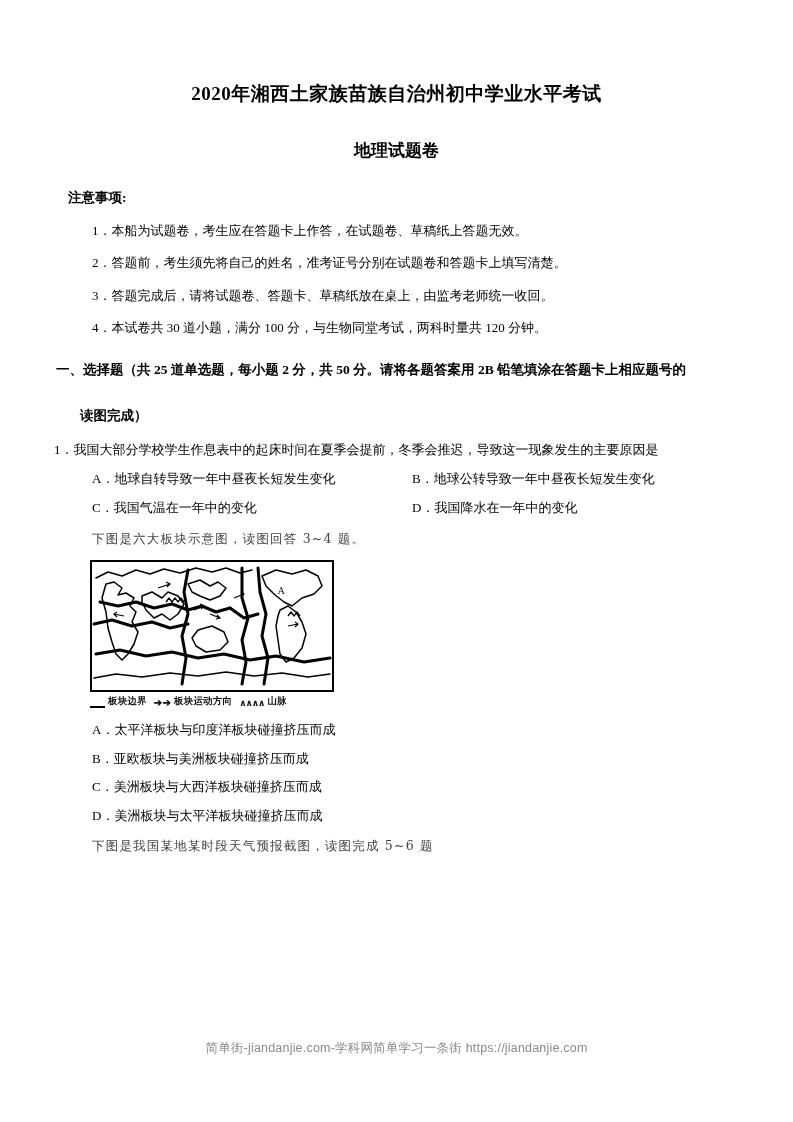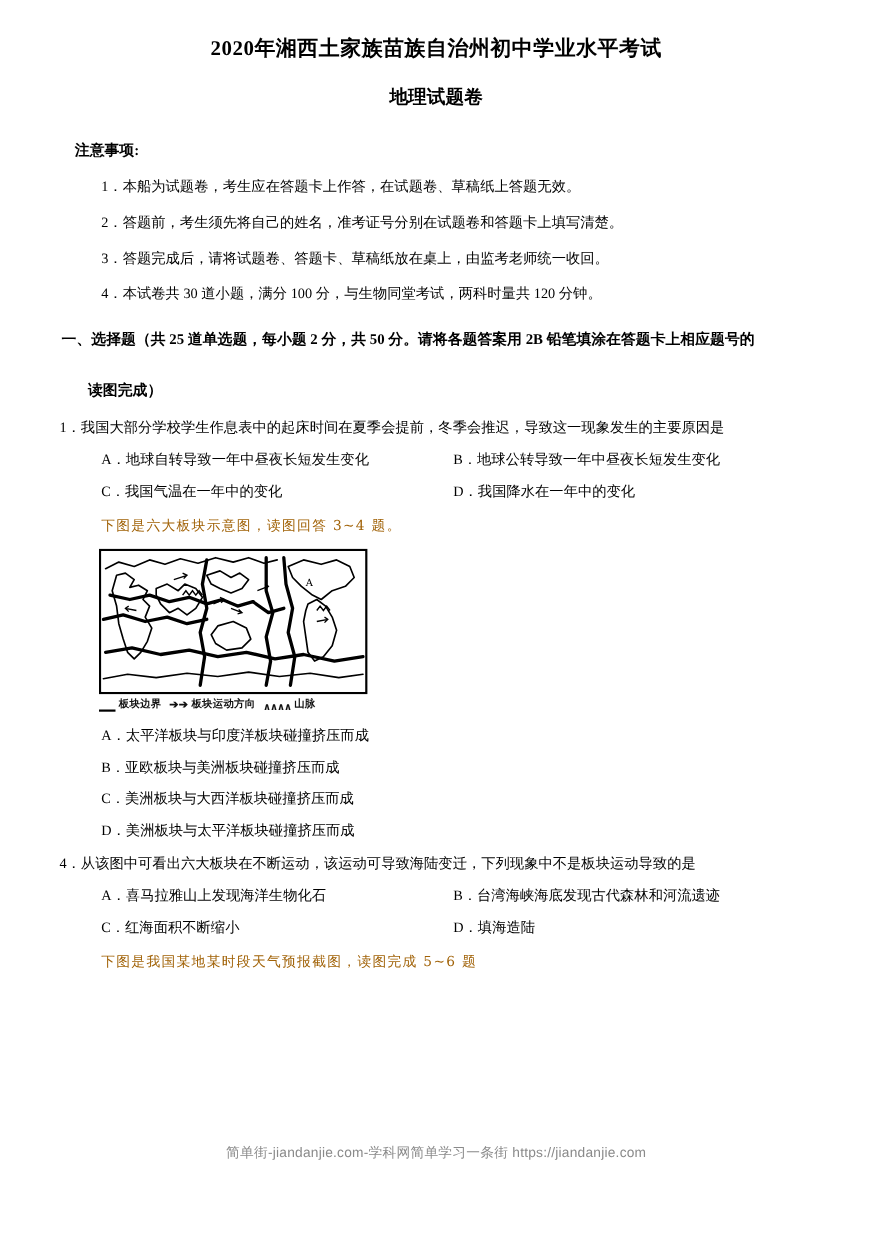--- a/index.html
+++ b/index.html
@@ -30,8 +30,8 @@
     font-weight: bold;
     font-size: 19px;
     letter-spacing: 0.5px;
-    margin: 0;
-    padding-top: 33px;
+    margin: 12px;
+    padding-top: 70px;
     line-height: 1.3;
   }
   .doc-subtitle {

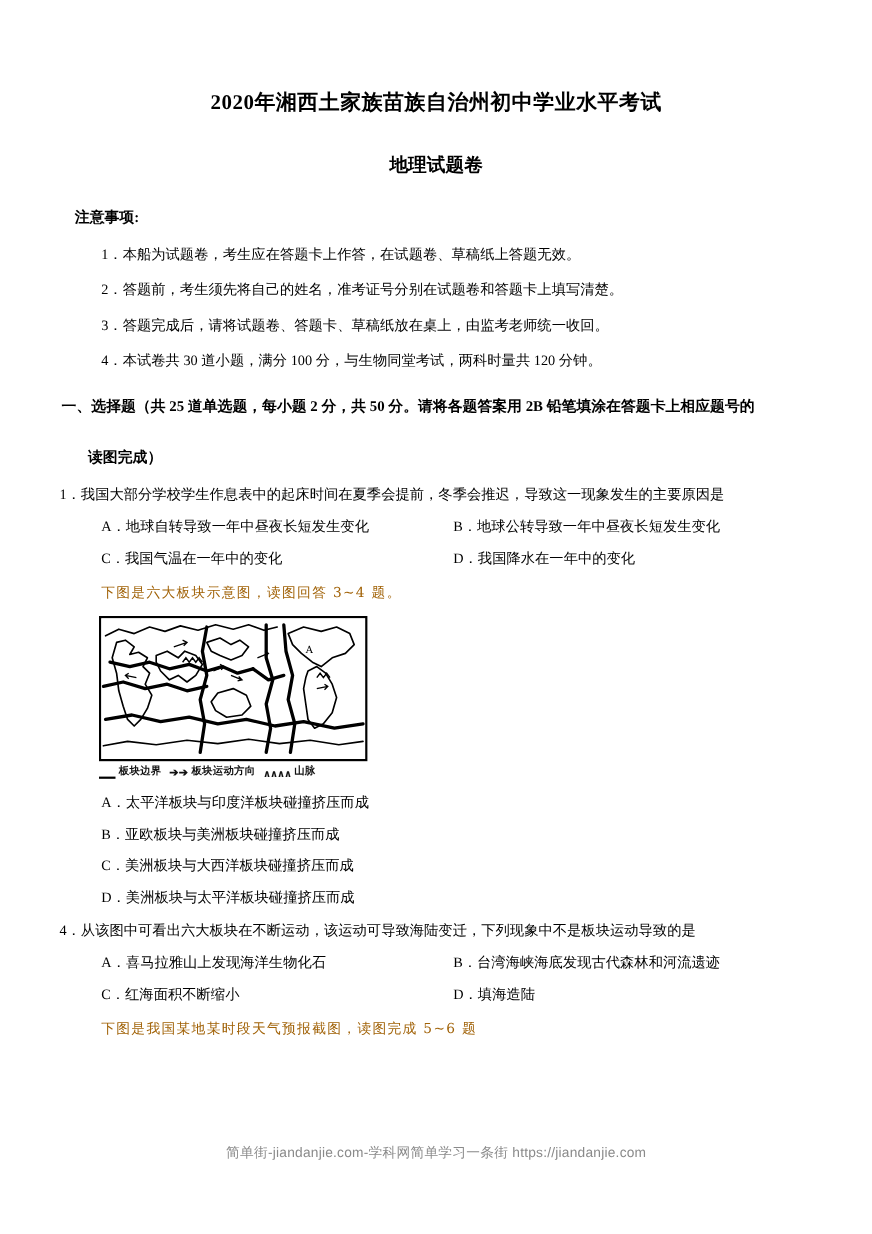--- a/index.html
+++ b/index.html
@@ -116,7 +116,7 @@
     padding-left: 40px;
     margin-top: 14px;
     letter-spacing: 1.2px;
-    color: #a16207;
+    color: #404040;
     white-space: nowrap;
   }
 

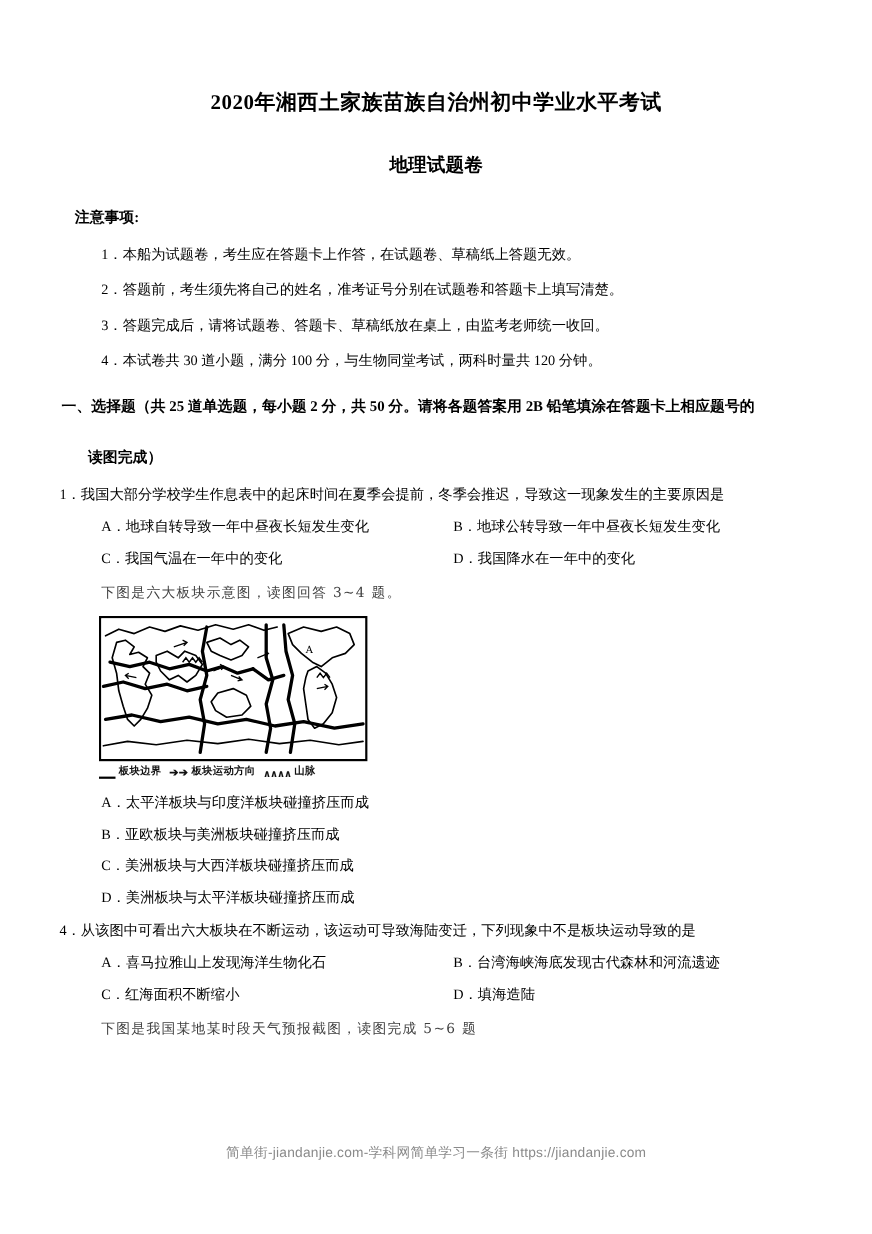--- a/index.html
+++ b/index.html
@@ -289,19 +289,6 @@
     </div>
   </div>
 
-  <div class="question">
-    <div class="q-stem"><span>4．</span><span>从该图中可看出六大板块在不断运动，该运动可导致海陆变迁，下列现象中不是板块运动导致的是</span></div>
-    <div class="q-options">
-      <div class="opt-row">
-        <span class="opt col-a">A．喜马拉雅山上发现海洋生物化石</span>
-        <span class="opt col-b">B．台湾海峡海底发现古代森林和河流遗迹</span>
-      </div>
-      <div class="opt-row">
-        <span class="opt col-a">C．红海面积不断缩小</span>
-        <span class="opt col-b">D．填海造陆</span>
-      </div>
-    </div>
-  </div>
 
   <p class="fig-caption">下图是我国某地某时段天气预报截图，读图完成 5~6 题</p>
 

